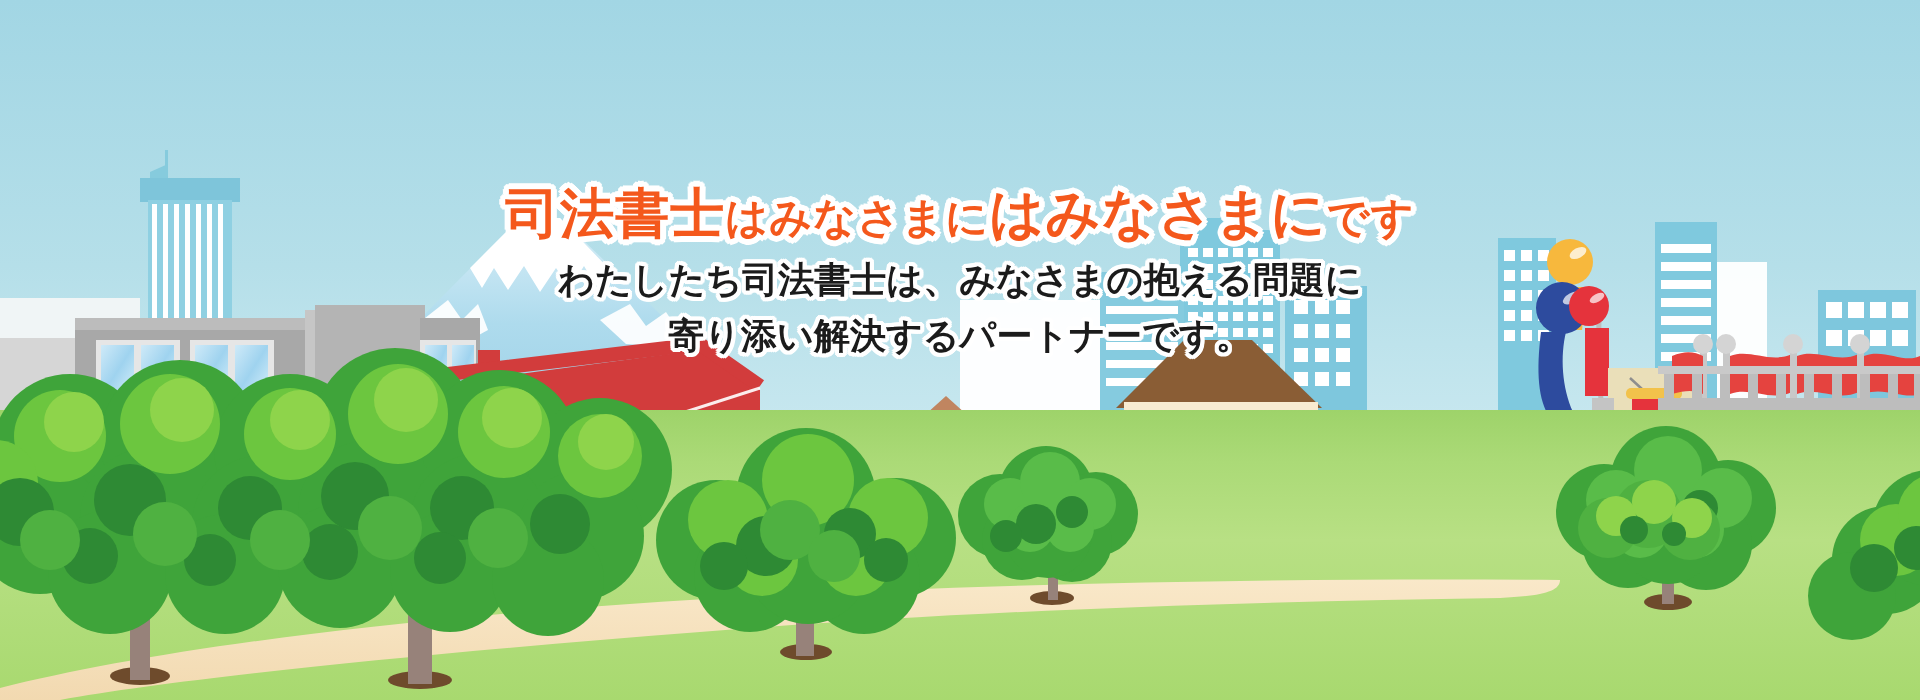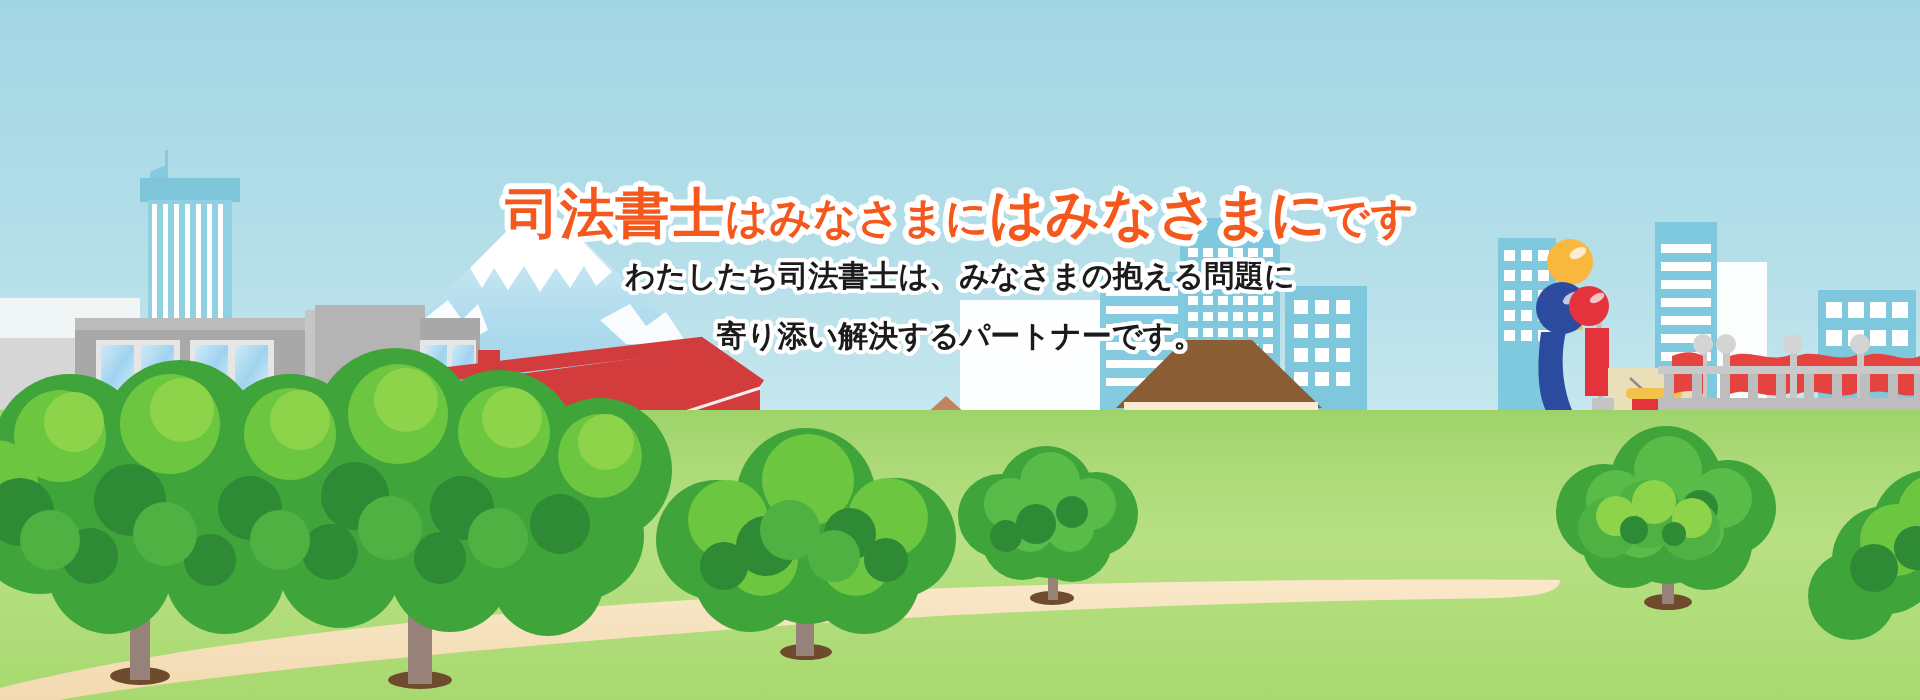--- a/index.html
+++ b/index.html
@@ -47,7 +47,7 @@
   .headline .small{font-size:42px;}
   .subline{
     margin-top:10px;
-    font-size:30px;
+    font-size:36px;
     font-weight:bold;
     color:#1b1b1b;
     line-height:1.45;

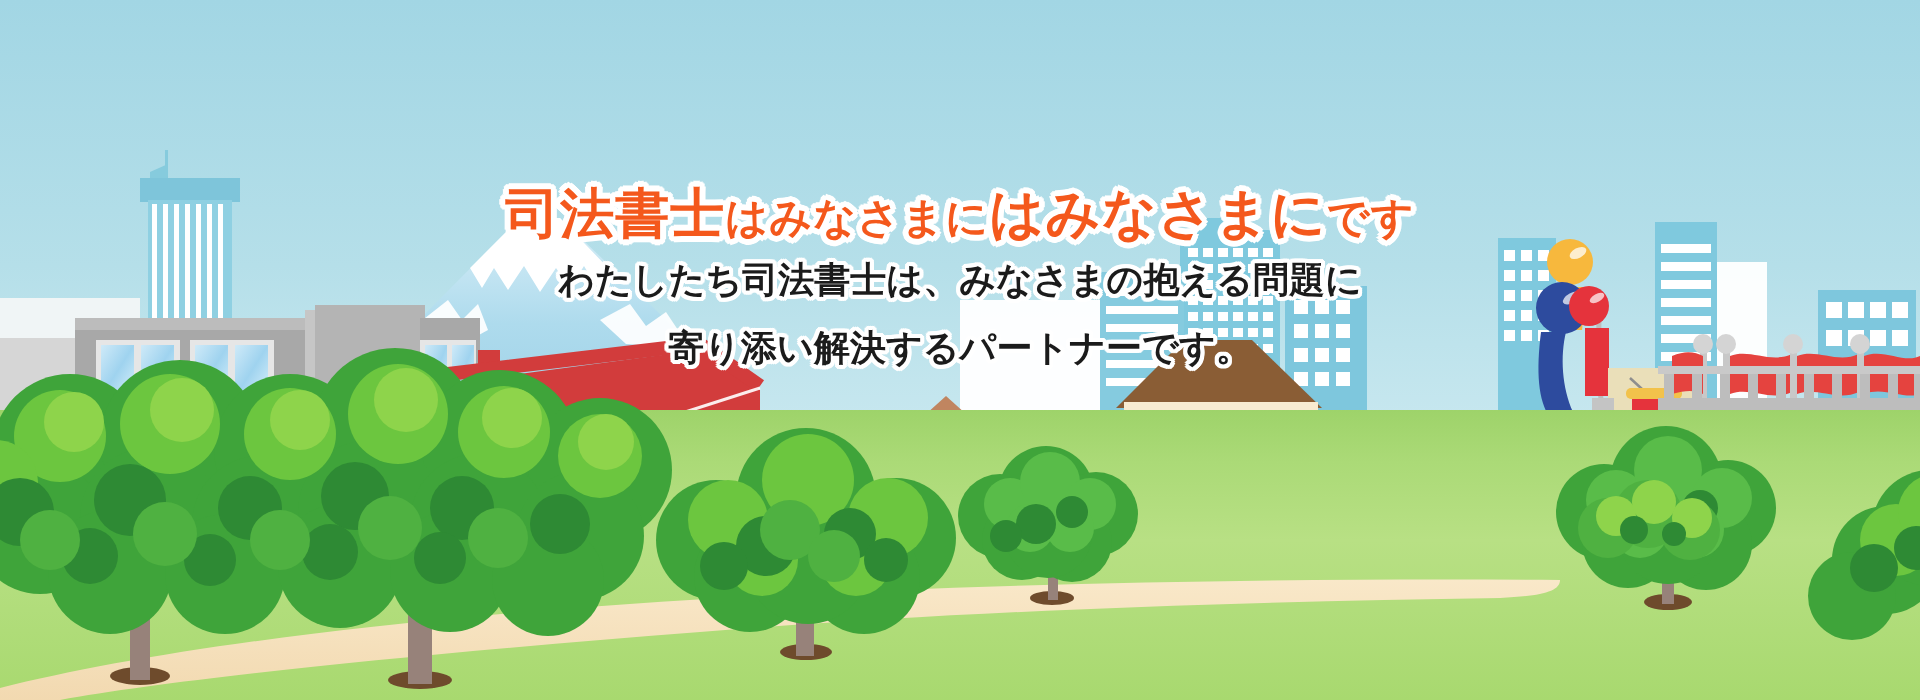--- a/index.html
+++ b/index.html
@@ -775,7 +775,7 @@
       <span>司法書士</span><span class="small">はみなさまに</span><span>はみなさまに</span><span class="small">です</span>
     </div>
     <div class="subline">わたしたち司法書士は、みなさまの抱える問題に</div>
-    <div class="subline" style="margin-top:16px">寄り添い解決するパートナーです。</div>
+    <div class="subline" style="margin-top:4px">寄り添い解決するパートナーです。</div>
   </div>
 
 </div>

